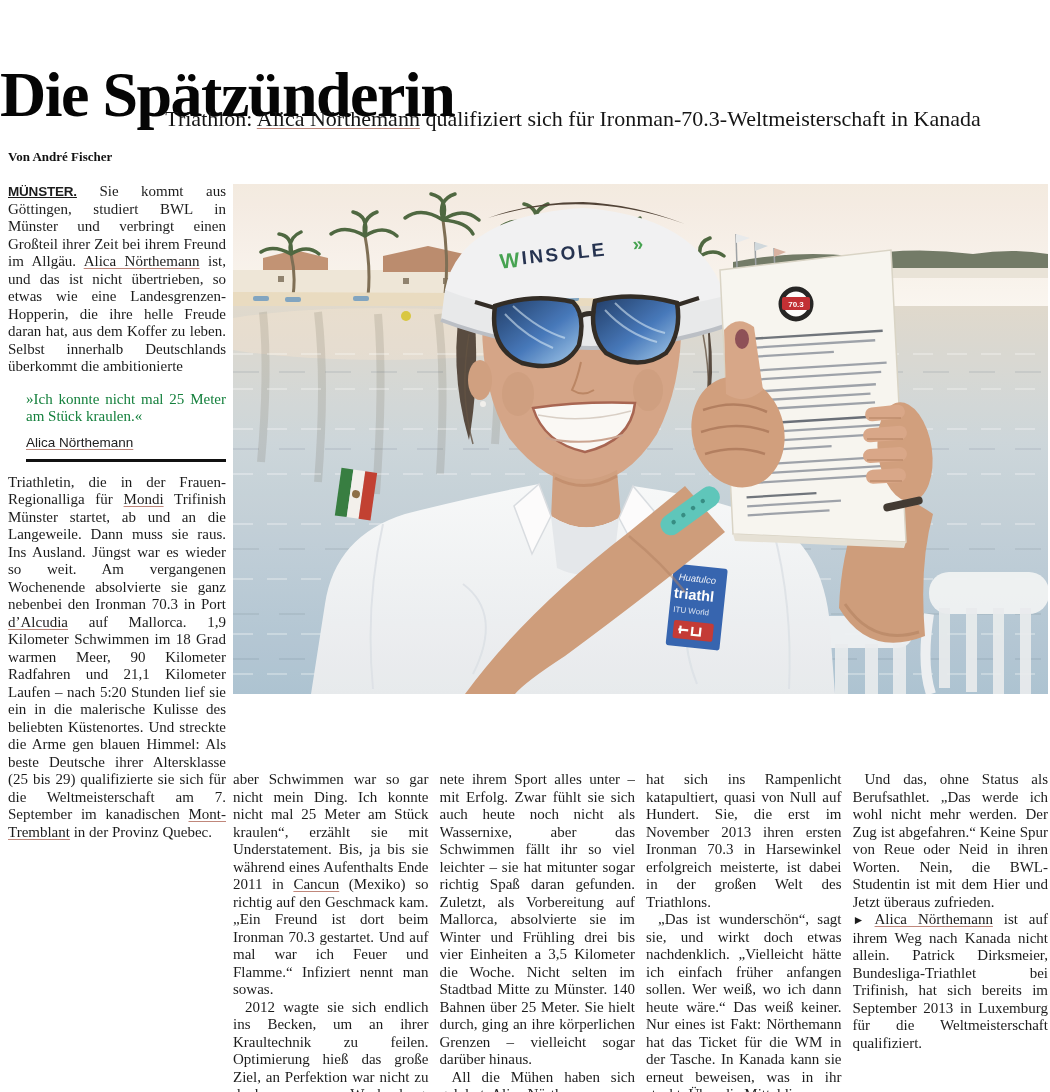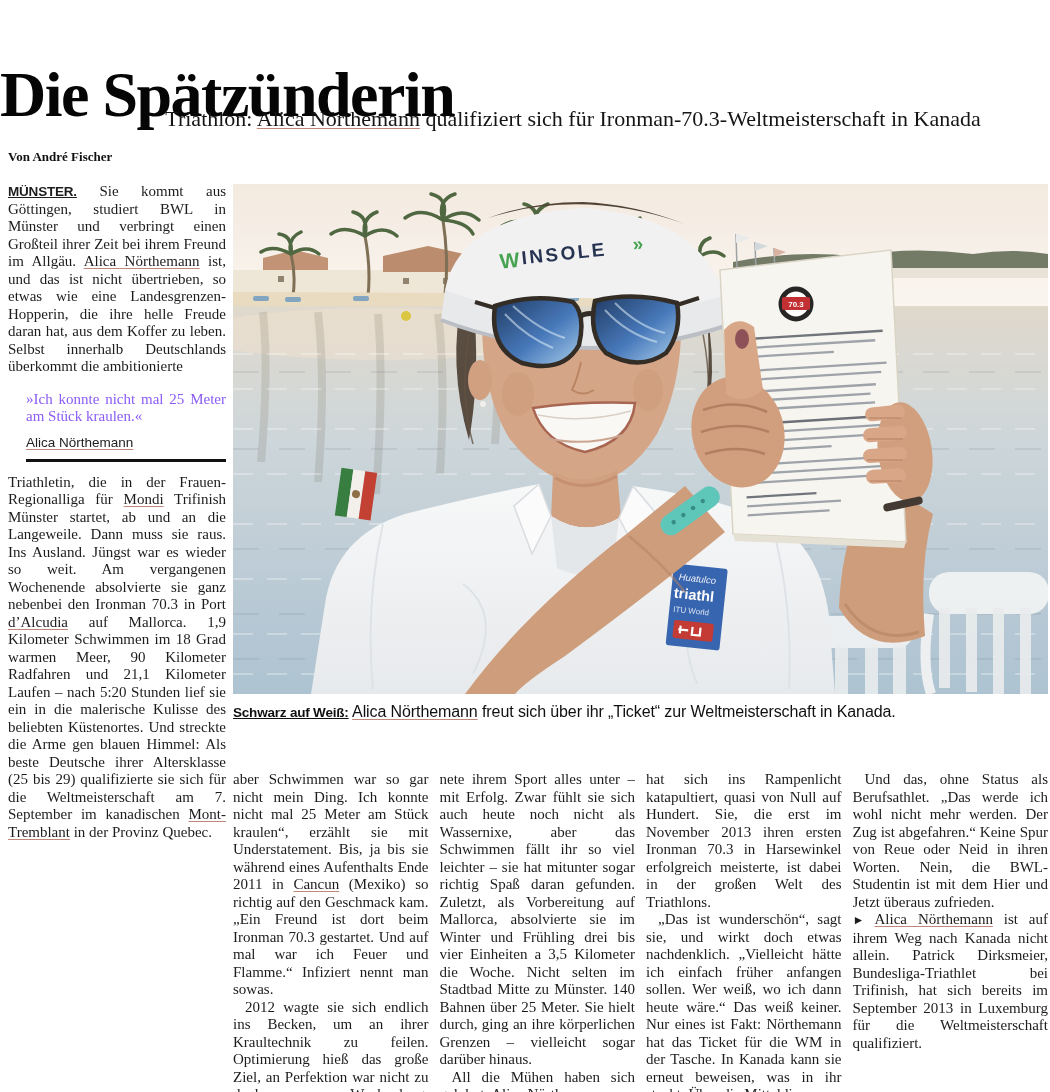--- a/index.html
+++ b/index.html
@@ -18,7 +18,7 @@
   .seg-name{text-decoration:underline;text-decoration-color:#c0877b;text-decoration-thickness:1.2px;text-underline-offset:2px;}
   .seg-arrow{font-size:12px;}
   .pullquote{margin:15px 0 12px 18px;padding-bottom:8px;border-bottom:3px solid #111;width:200px;box-sizing:border-box;}
-  .pullquote-text{font-size:21.5px;line-height:27px;color:#8b5cf6;margin:0;}
+  .pullquote-text{font-size:21.5px;line-height:27px;color:#15803d;margin:0;}
   .pullquote-attr{display:inline-block;margin-top:9px;font-family:"Liberation Sans",sans-serif;font-size:13.5px;color:#222;
         text-decoration:underline;text-decoration-color:#c0877b;text-decoration-thickness:1.2px;text-underline-offset:2px;}
   .photo{position:absolute;left:233px;top:184px;width:815px;height:510px;overflow:hidden;}

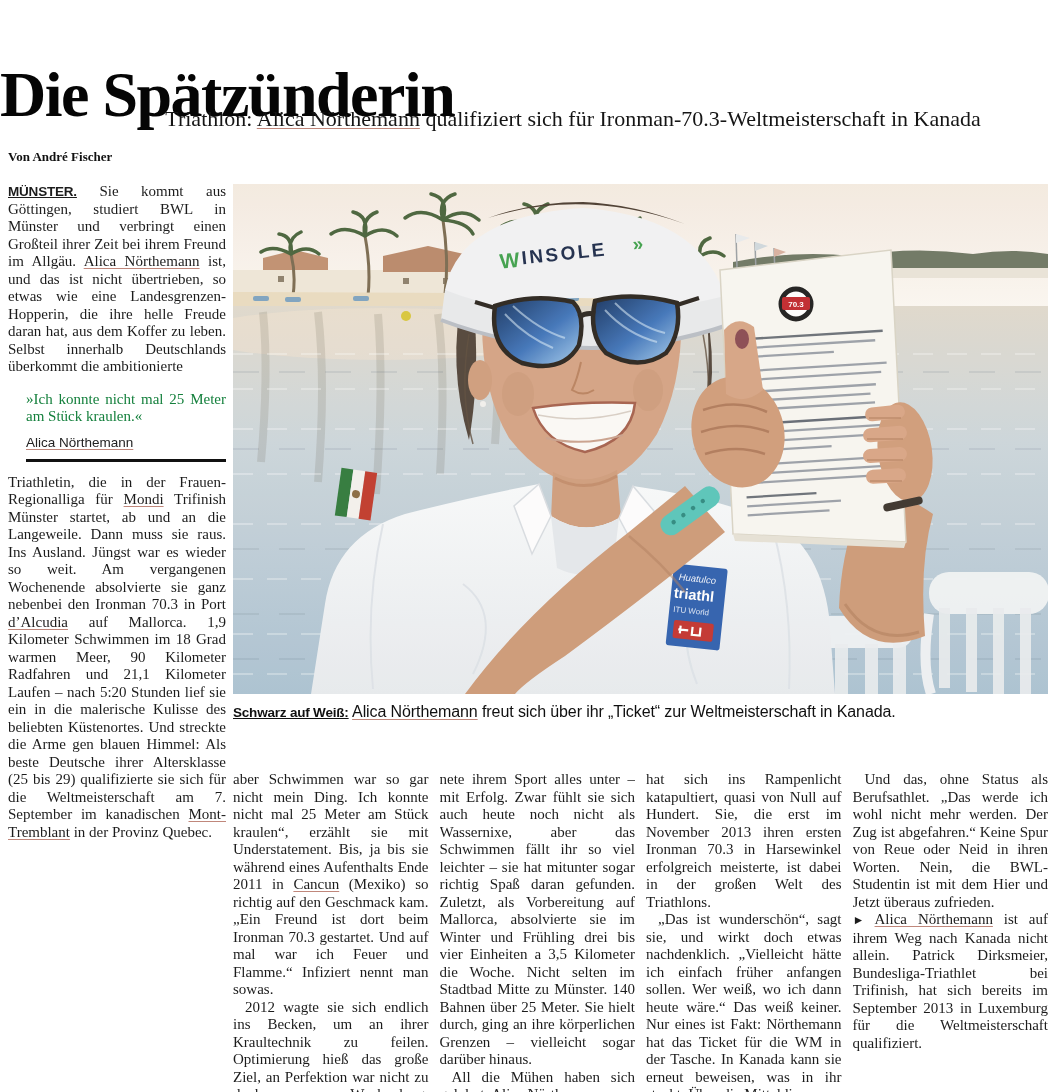--- a/index.html
+++ b/index.html
@@ -353,7 +353,6 @@
     </svg>
   </figure>
 
-  <figcaption class="caption"><span class="seg-lead">Schwarz auf Weiß:</span><span> </span><span class="seg-name">Alica Nörthemann</span><span> freut sich über ihr „Ticket“ zur Weltmeisterschaft in Kanada.</span></figcaption>
 
   <div class="bottom-cols article-text">
     <div class="bcol">

